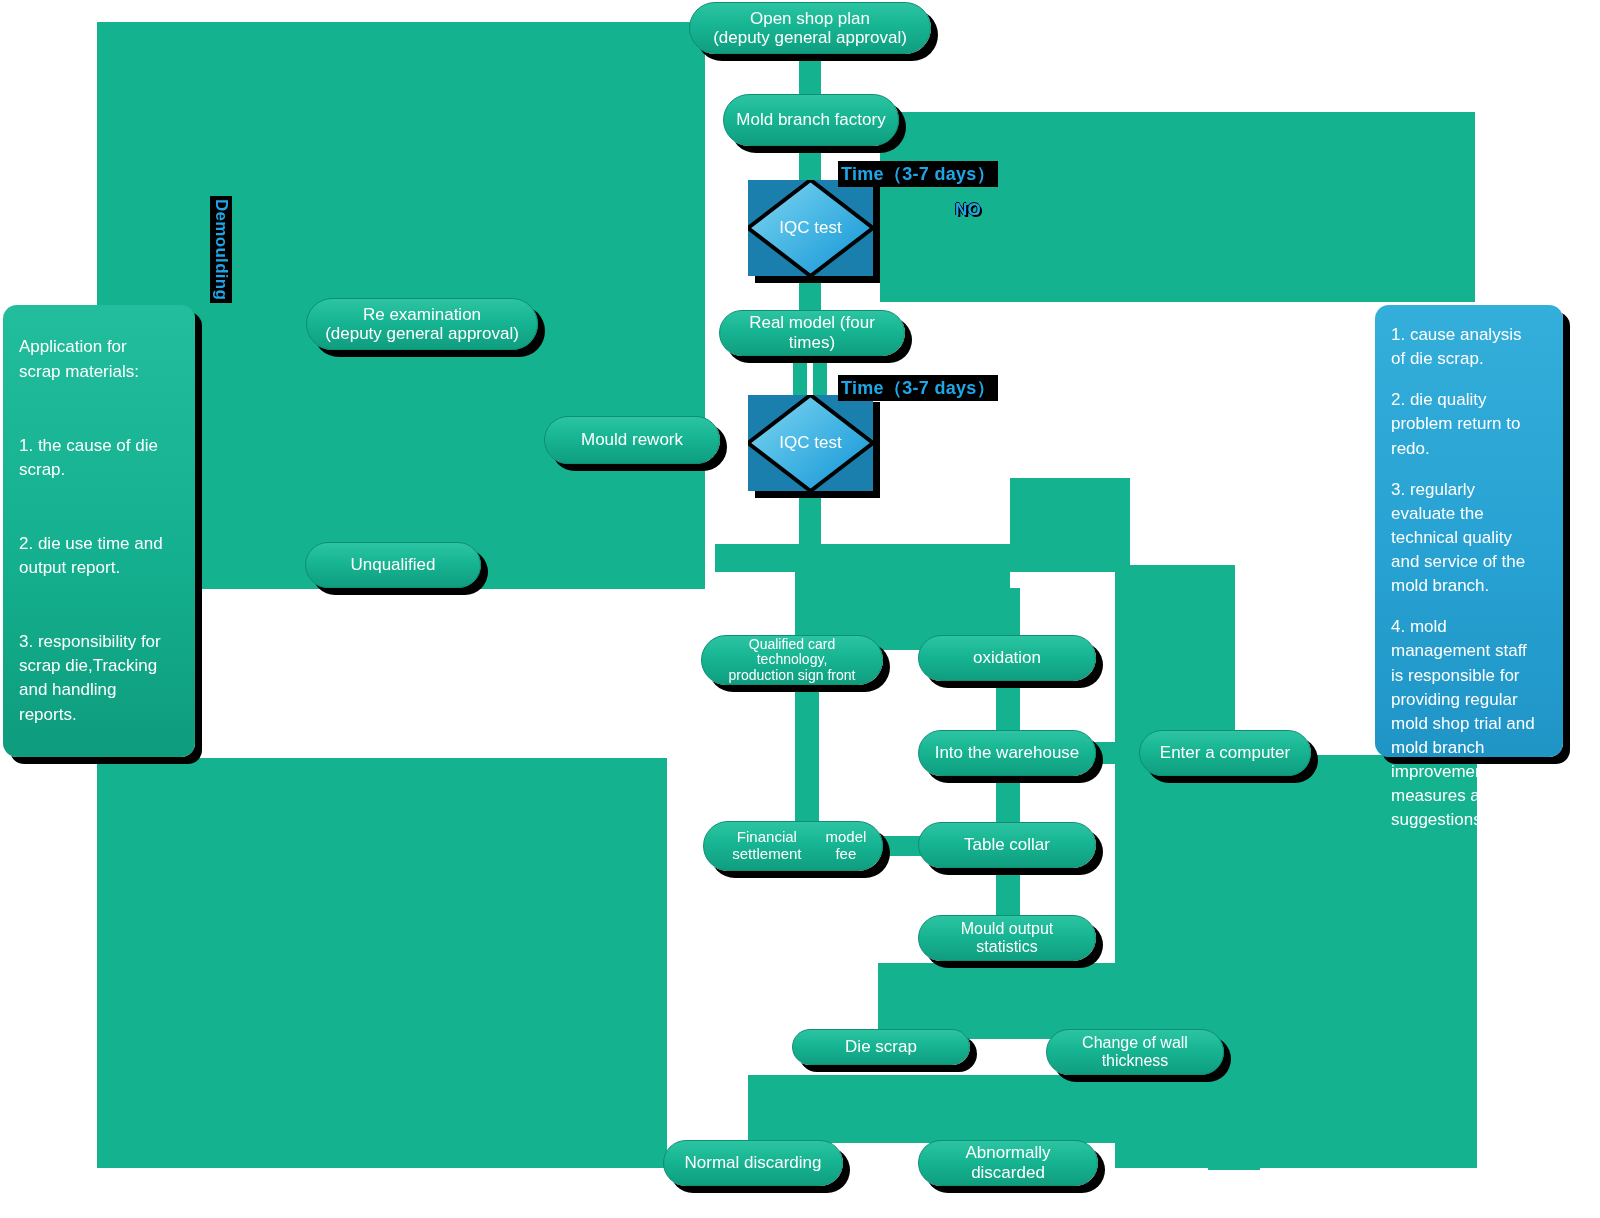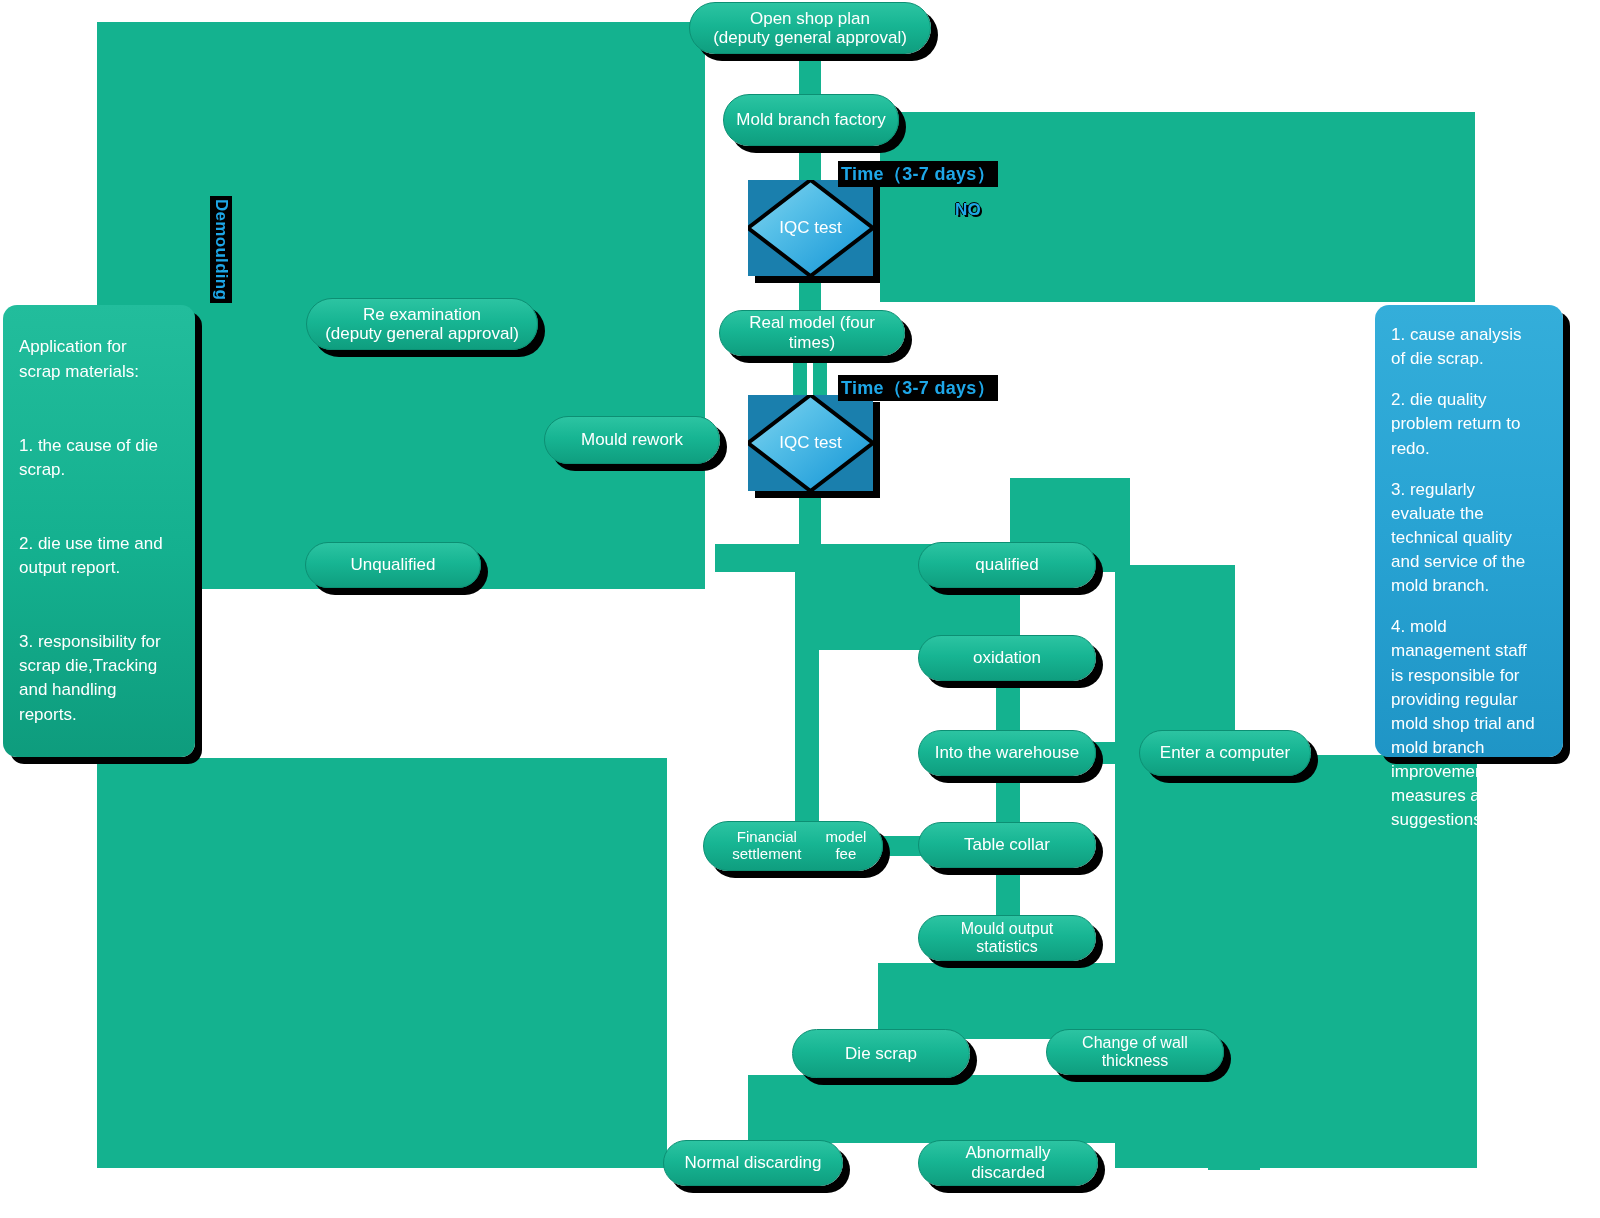--- a/index.html
+++ b/index.html
@@ -159,9 +159,6 @@
     <span>Unqualified</span>
   </div>
 
-  <div class="node" style="left:918px;top:542px;width:178px;height:46px;">
-    <span>qualified</span>
-  </div>
 
   <div class="node" style="left:918px;top:635px;width:178px;height:46px;">
     <span>oxidation</span>

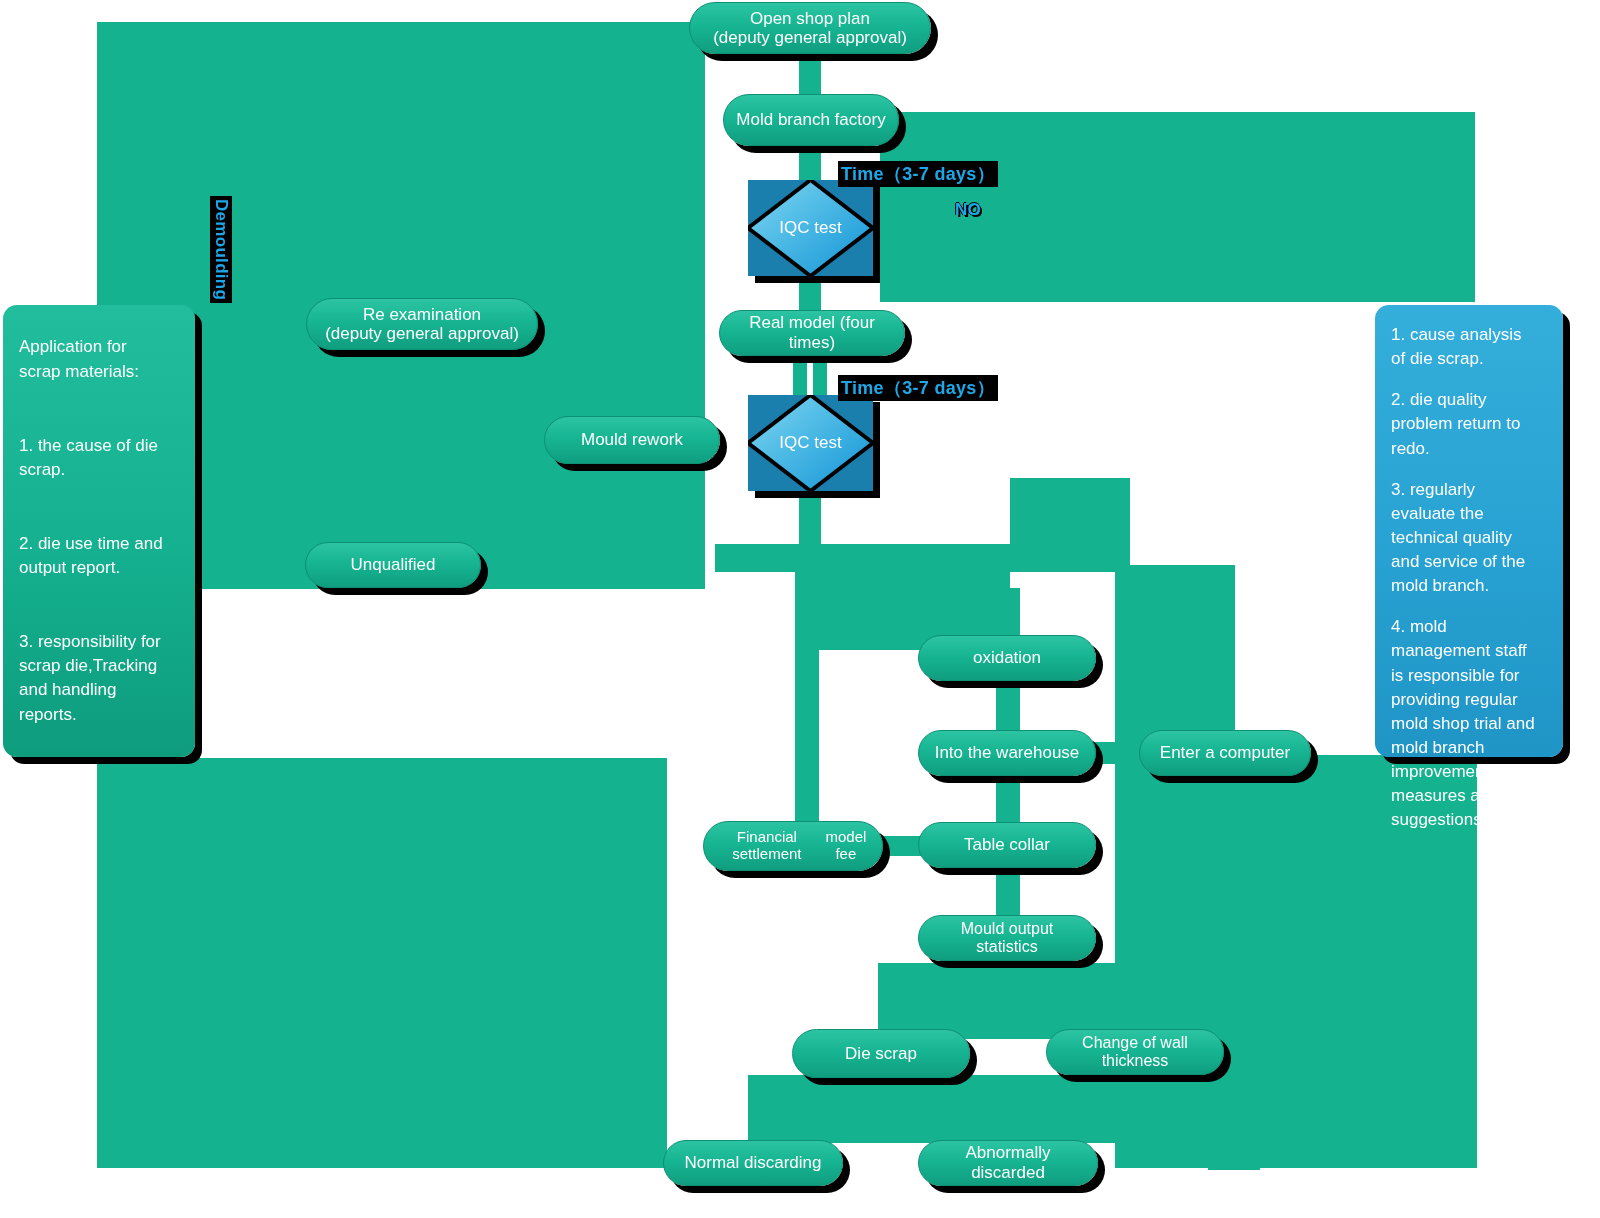--- a/index.html
+++ b/index.html
@@ -164,6 +164,10 @@
     <span>oxidation</span>
   </div>
 
+  <div class="node two" style="left:701px;top:635px;width:182px;height:50px;flex-direction:column;font-size:14px;">
+    <span>Qualified card technology,</span>
+    <span>production sign front</span>
+  </div>
 
   <div class="node" style="left:918px;top:730px;width:178px;height:46px;">
     <span>Into the warehouse</span>

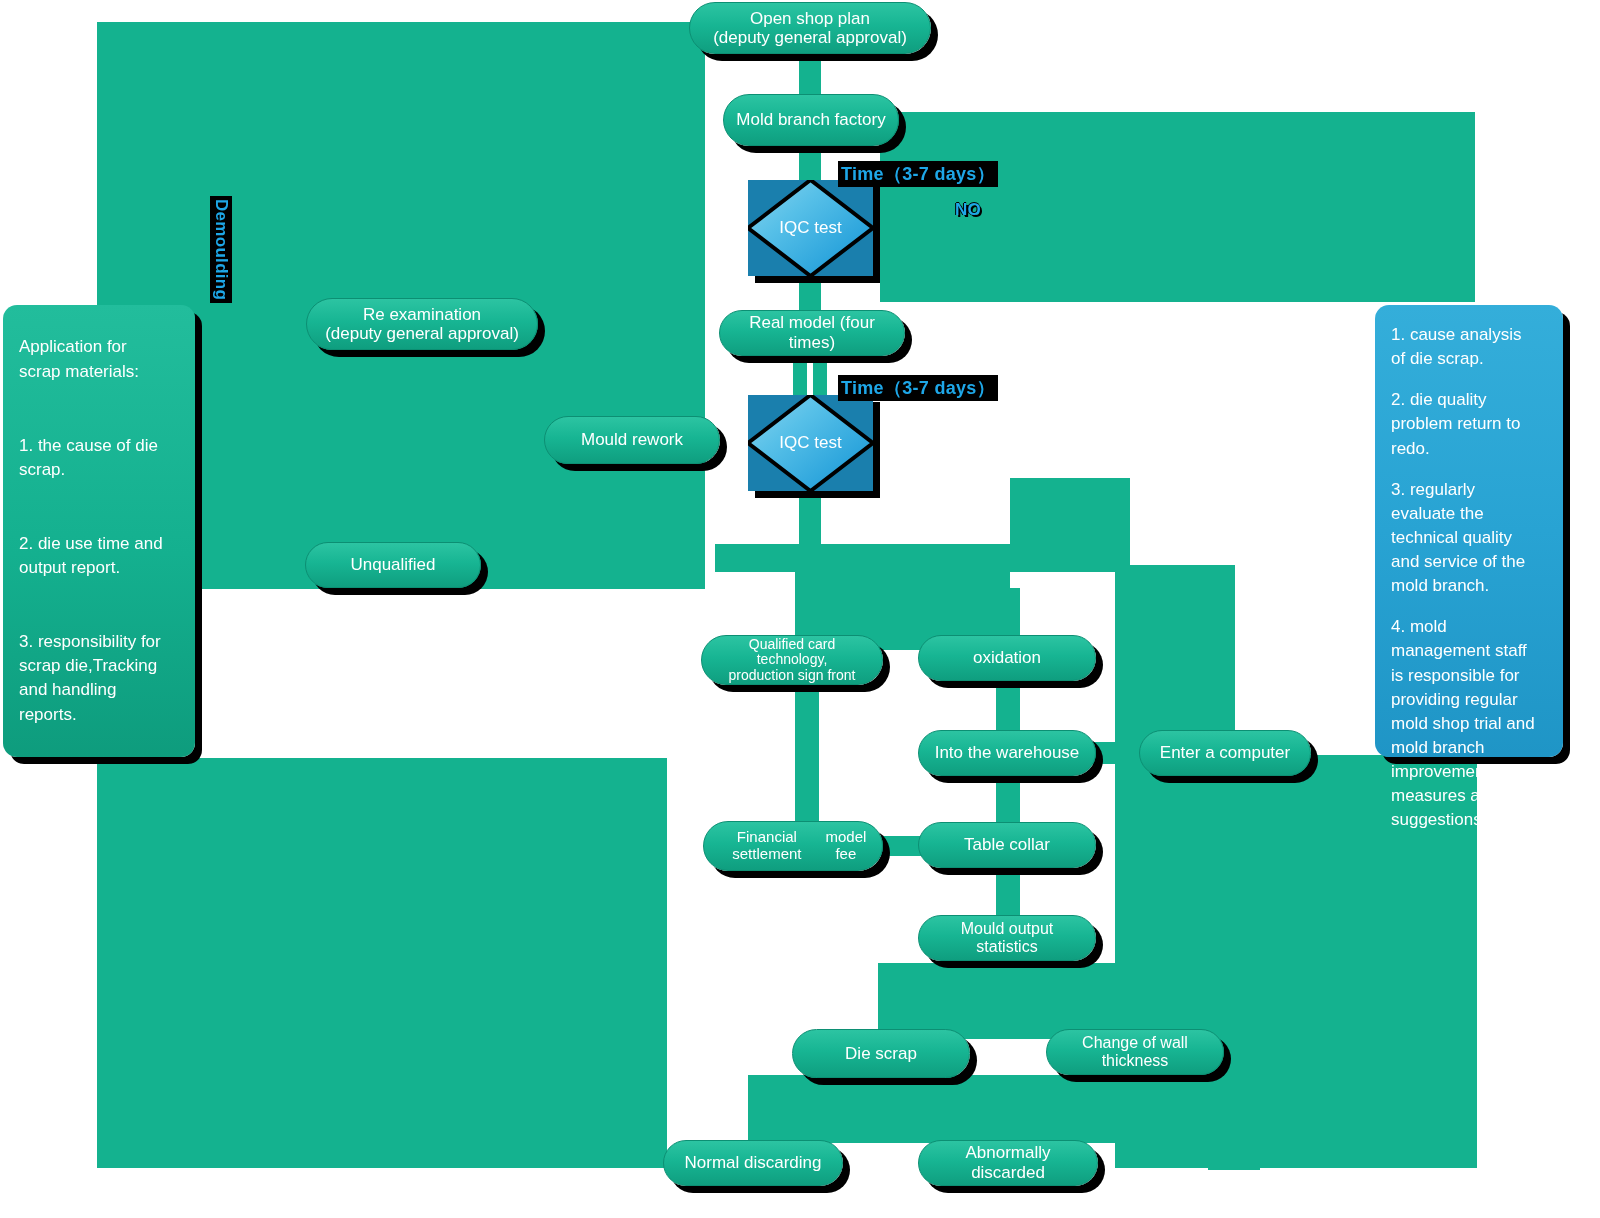--- a/index.html
+++ b/index.html
@@ -190,7 +190,7 @@
     <span>Mould output statistics</span>
   </div>
 
-  <div class="node" style="left:792px;top:1029px;width:178px;height:49px;">
+  <div class="node" style="left:792px;top:1029px;width:178px;height:36px;">
     <span>Die scrap</span>
   </div>
 

